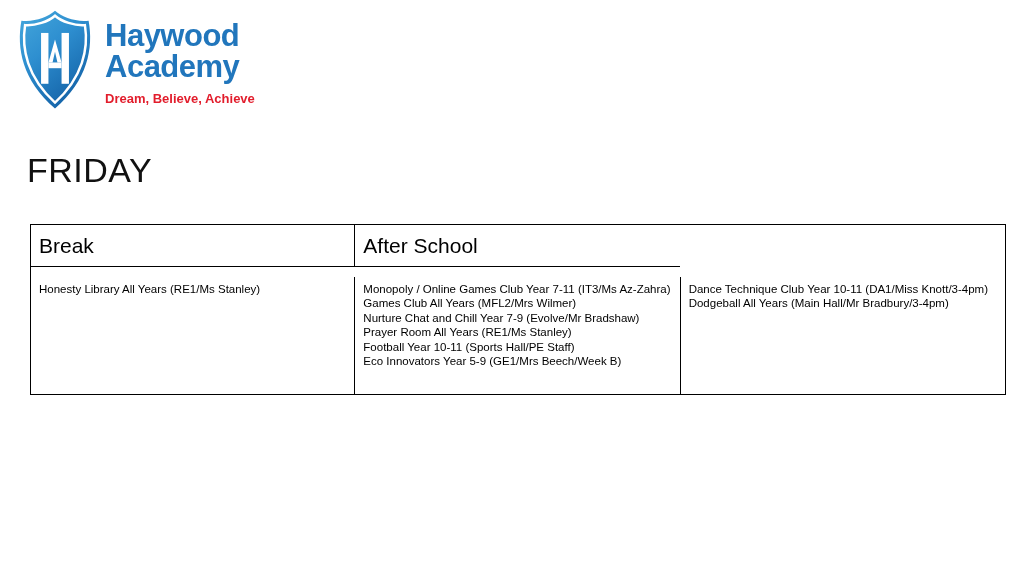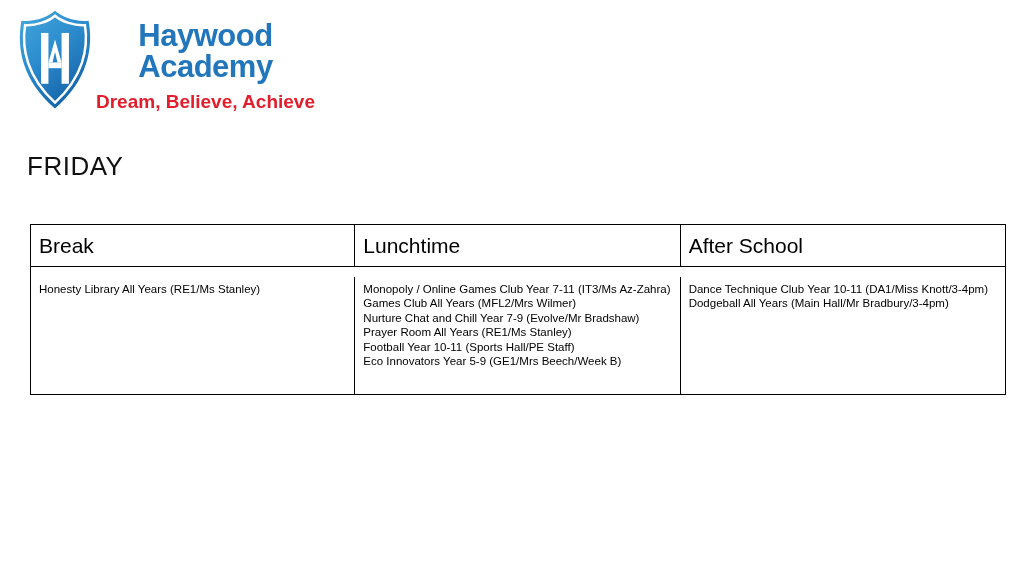--- a/index.html
+++ b/index.html
@@ -17,7 +17,7 @@
     display:flex;align-items:flex-start;
   }
   .shield{width:82px;height:104px;display:block;}
-  .logo-text{padding-top:12px;text-align:center;}
+  .logo-text{margin-left:9px;padding-top:12px;}
   .logo-line{
     font-size:31px;font-weight:bold;line-height:31px;
     color:#2176BC;letter-spacing:-0.5px;

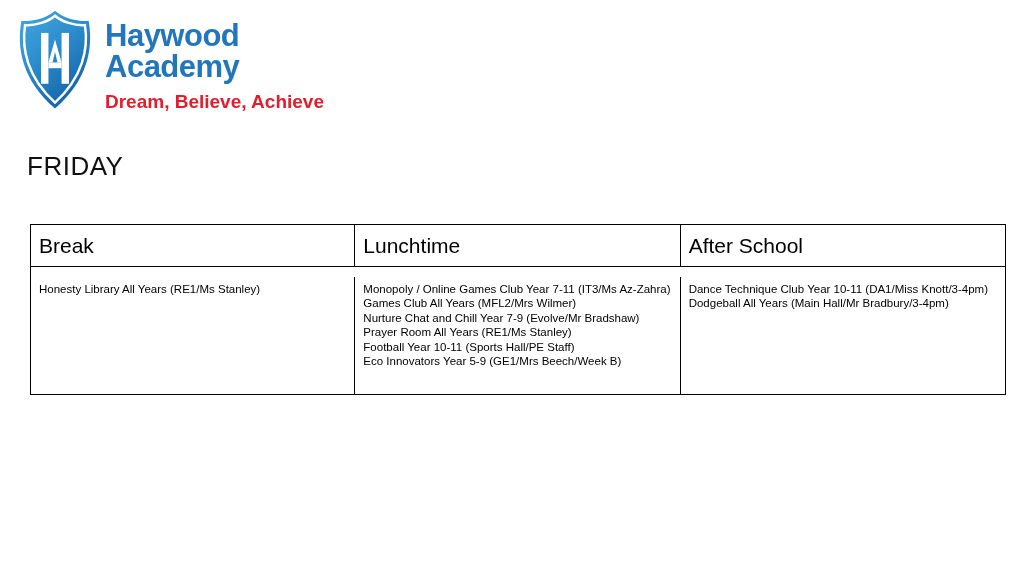--- a/index.html
+++ b/index.html
@@ -24,7 +24,7 @@
   }
   .tagline{
     margin-top:9px;
-    font-size:19px;font-weight:bold;
+    font-size:13px;font-weight:bold;
     color:#E21D2C;
   }
 

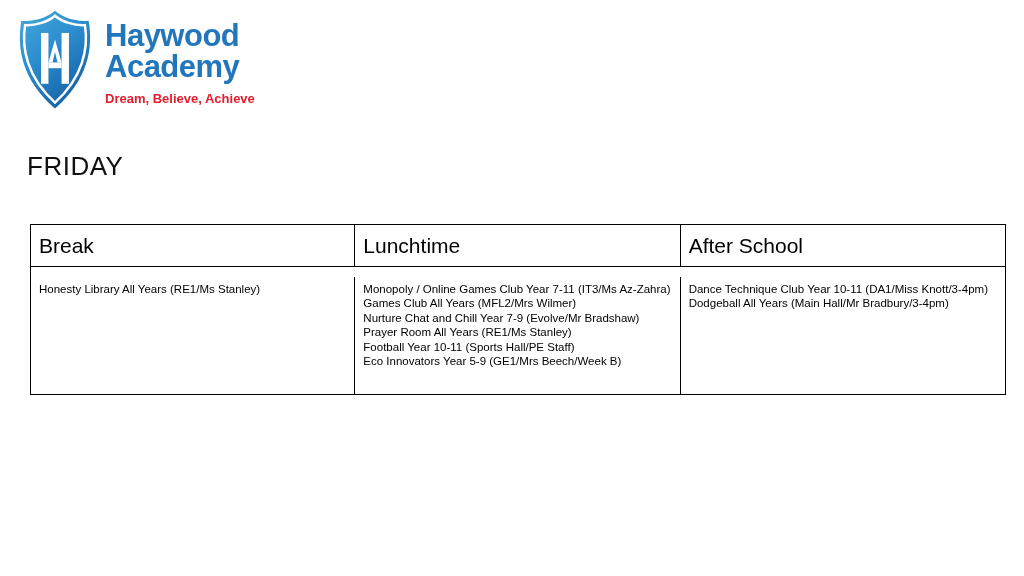--- a/index.html
+++ b/index.html
@@ -31,7 +31,7 @@
   
   .page-title{
     position:absolute;left:27px;top:151px;
-    font-size:26px;font-weight:400;color:#111111;
+    font-size:34px;font-weight:400;color:#111111;
     letter-spacing:0.5px;
   }
 

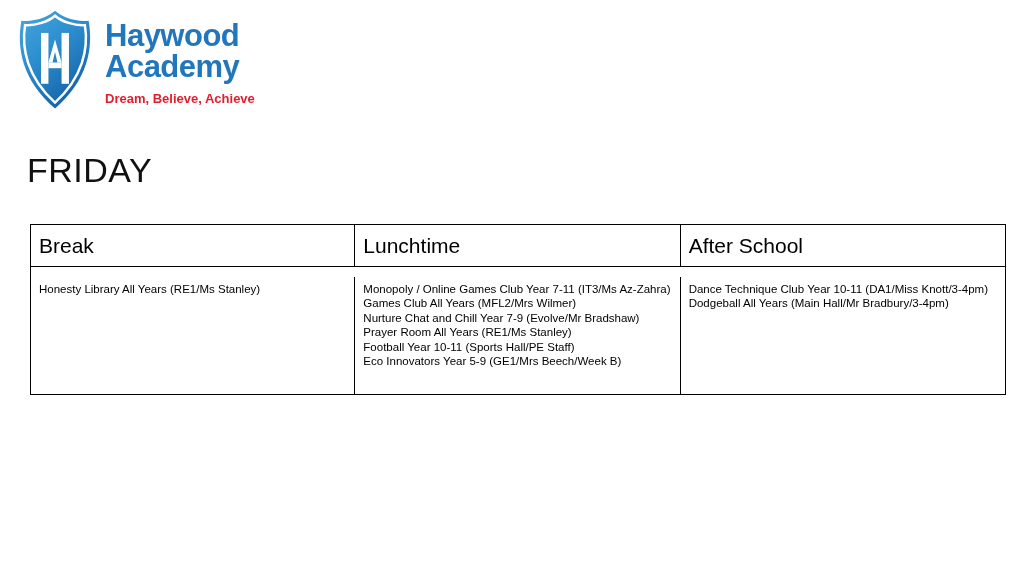--- a/index.html
+++ b/index.html
@@ -100,7 +100,6 @@
 <div class="schedule">
   <div class="trow">
     <div class="cell c1 th">Break</div>
-    <div class="cell c2 th">Lunchtime</div>
     <div class="cell c3 th">After School</div>
   </div>
   <div class="trow">

